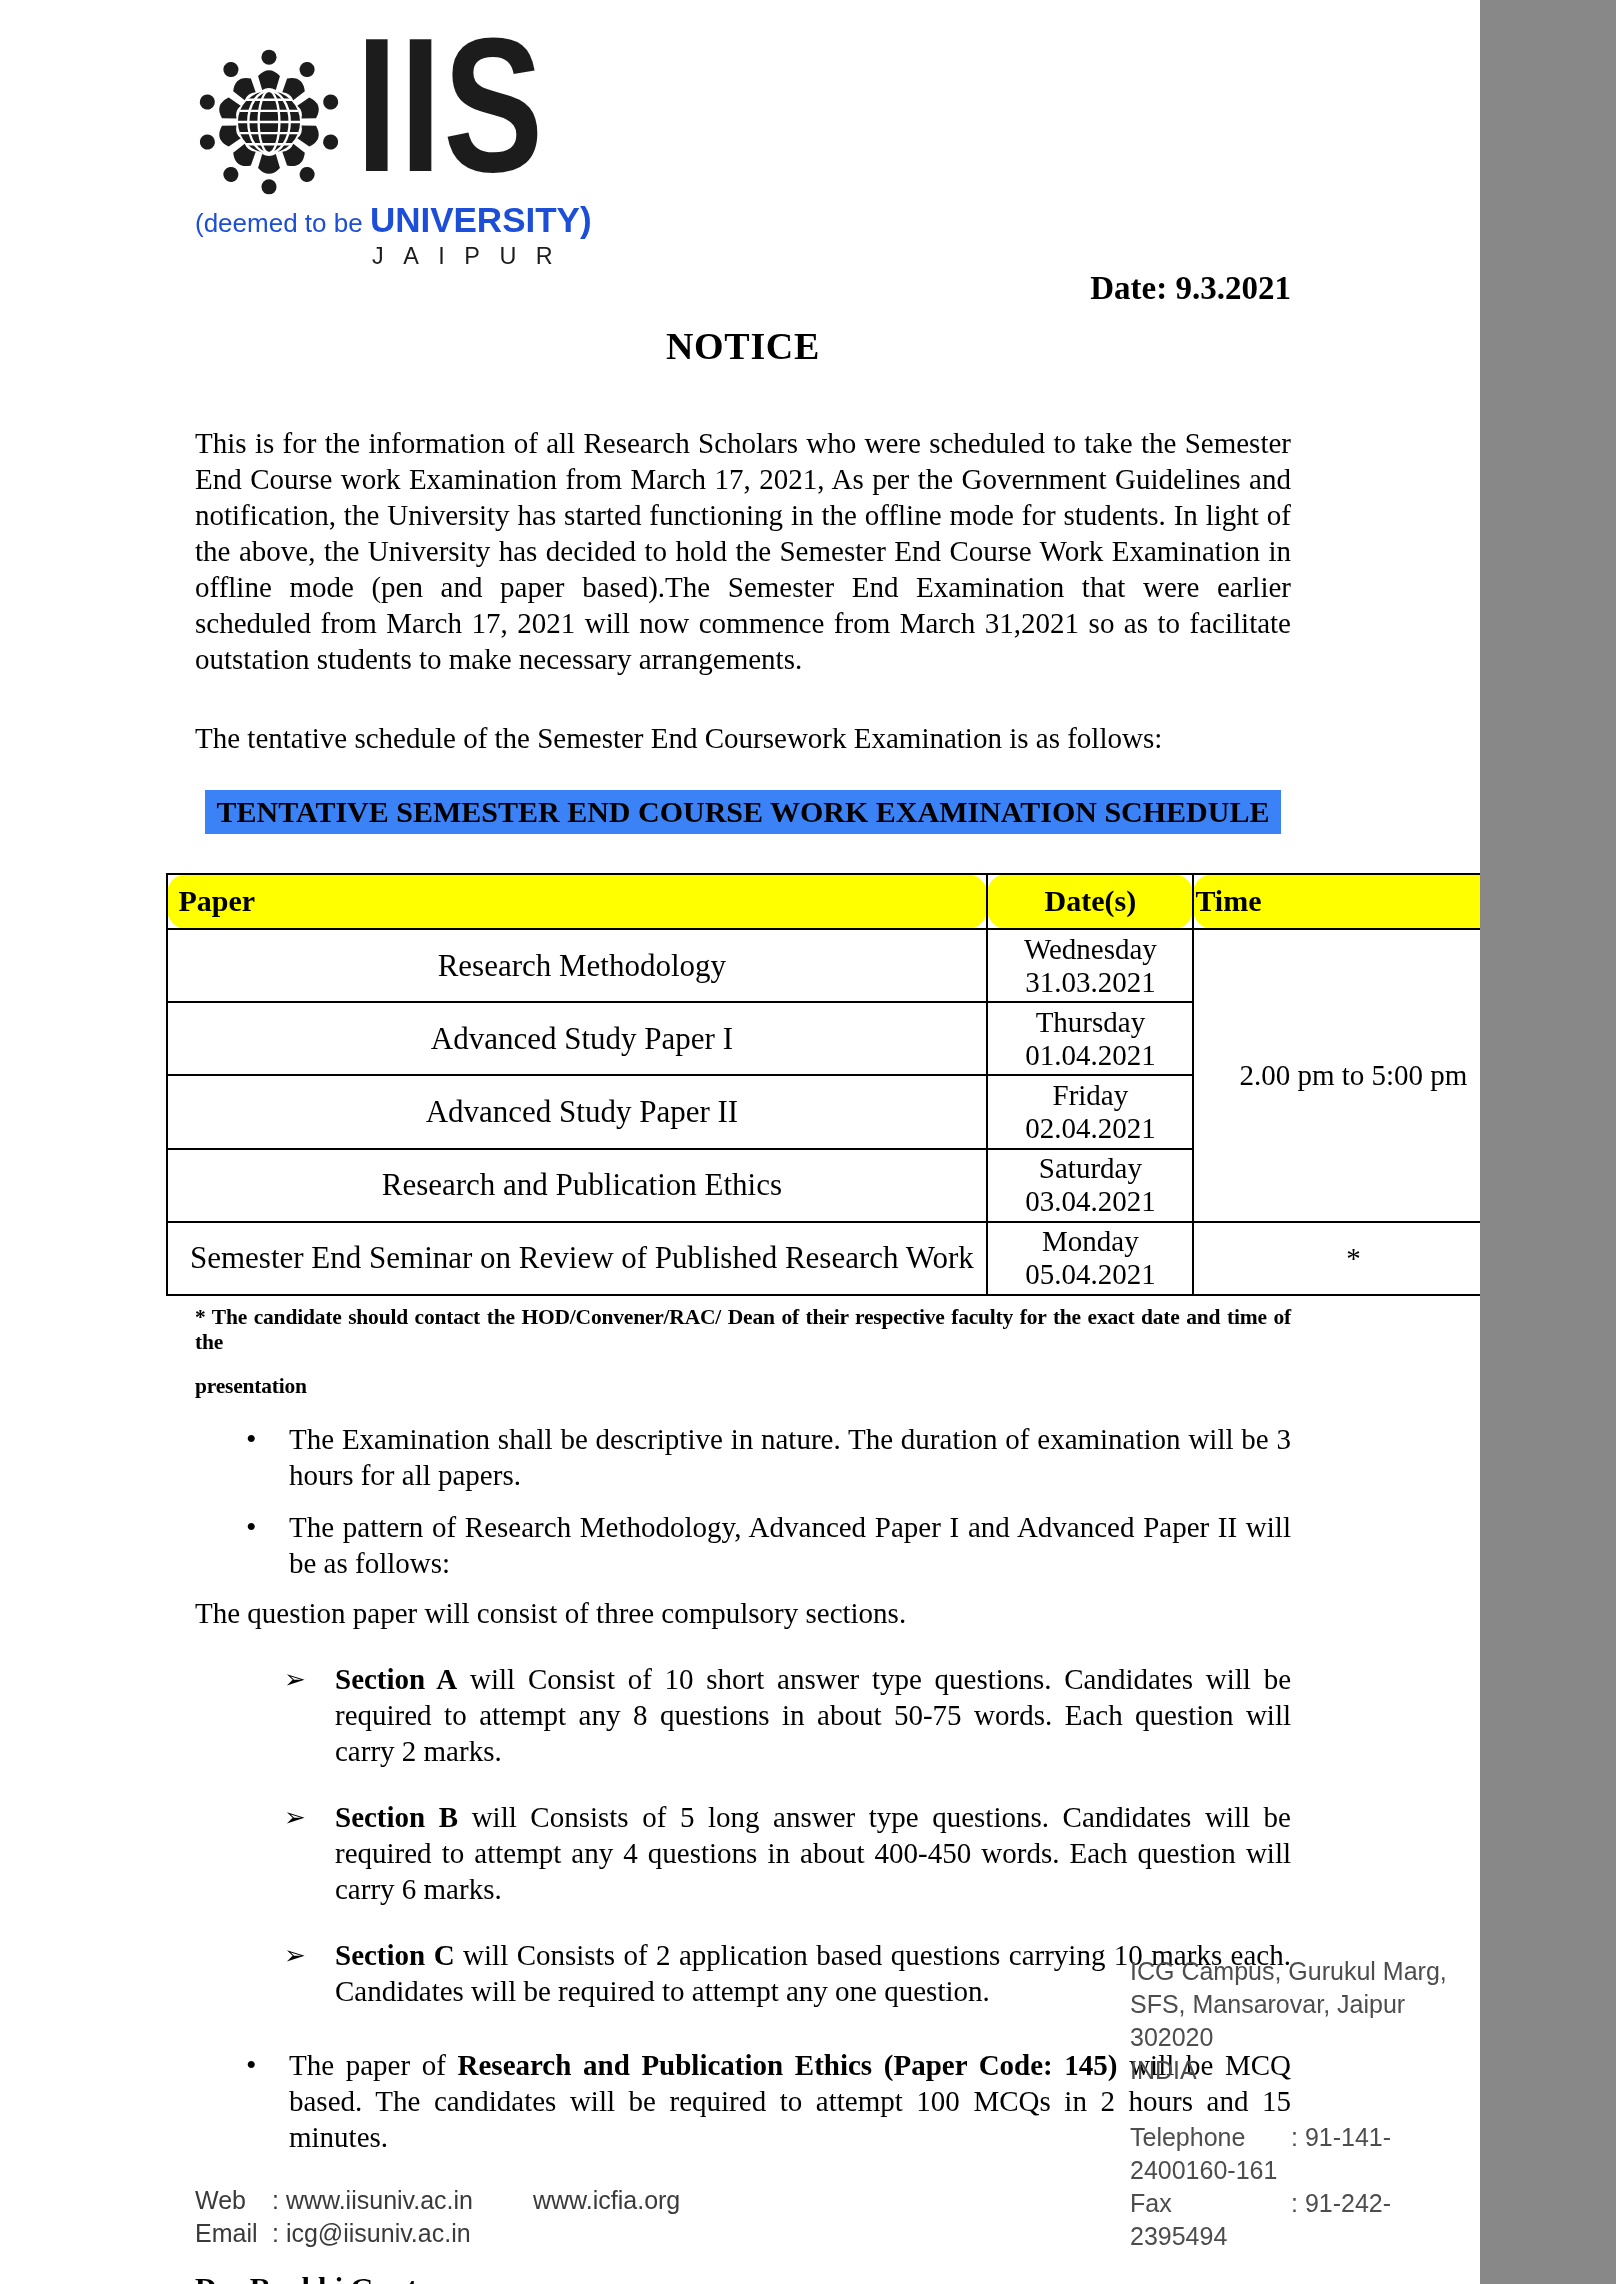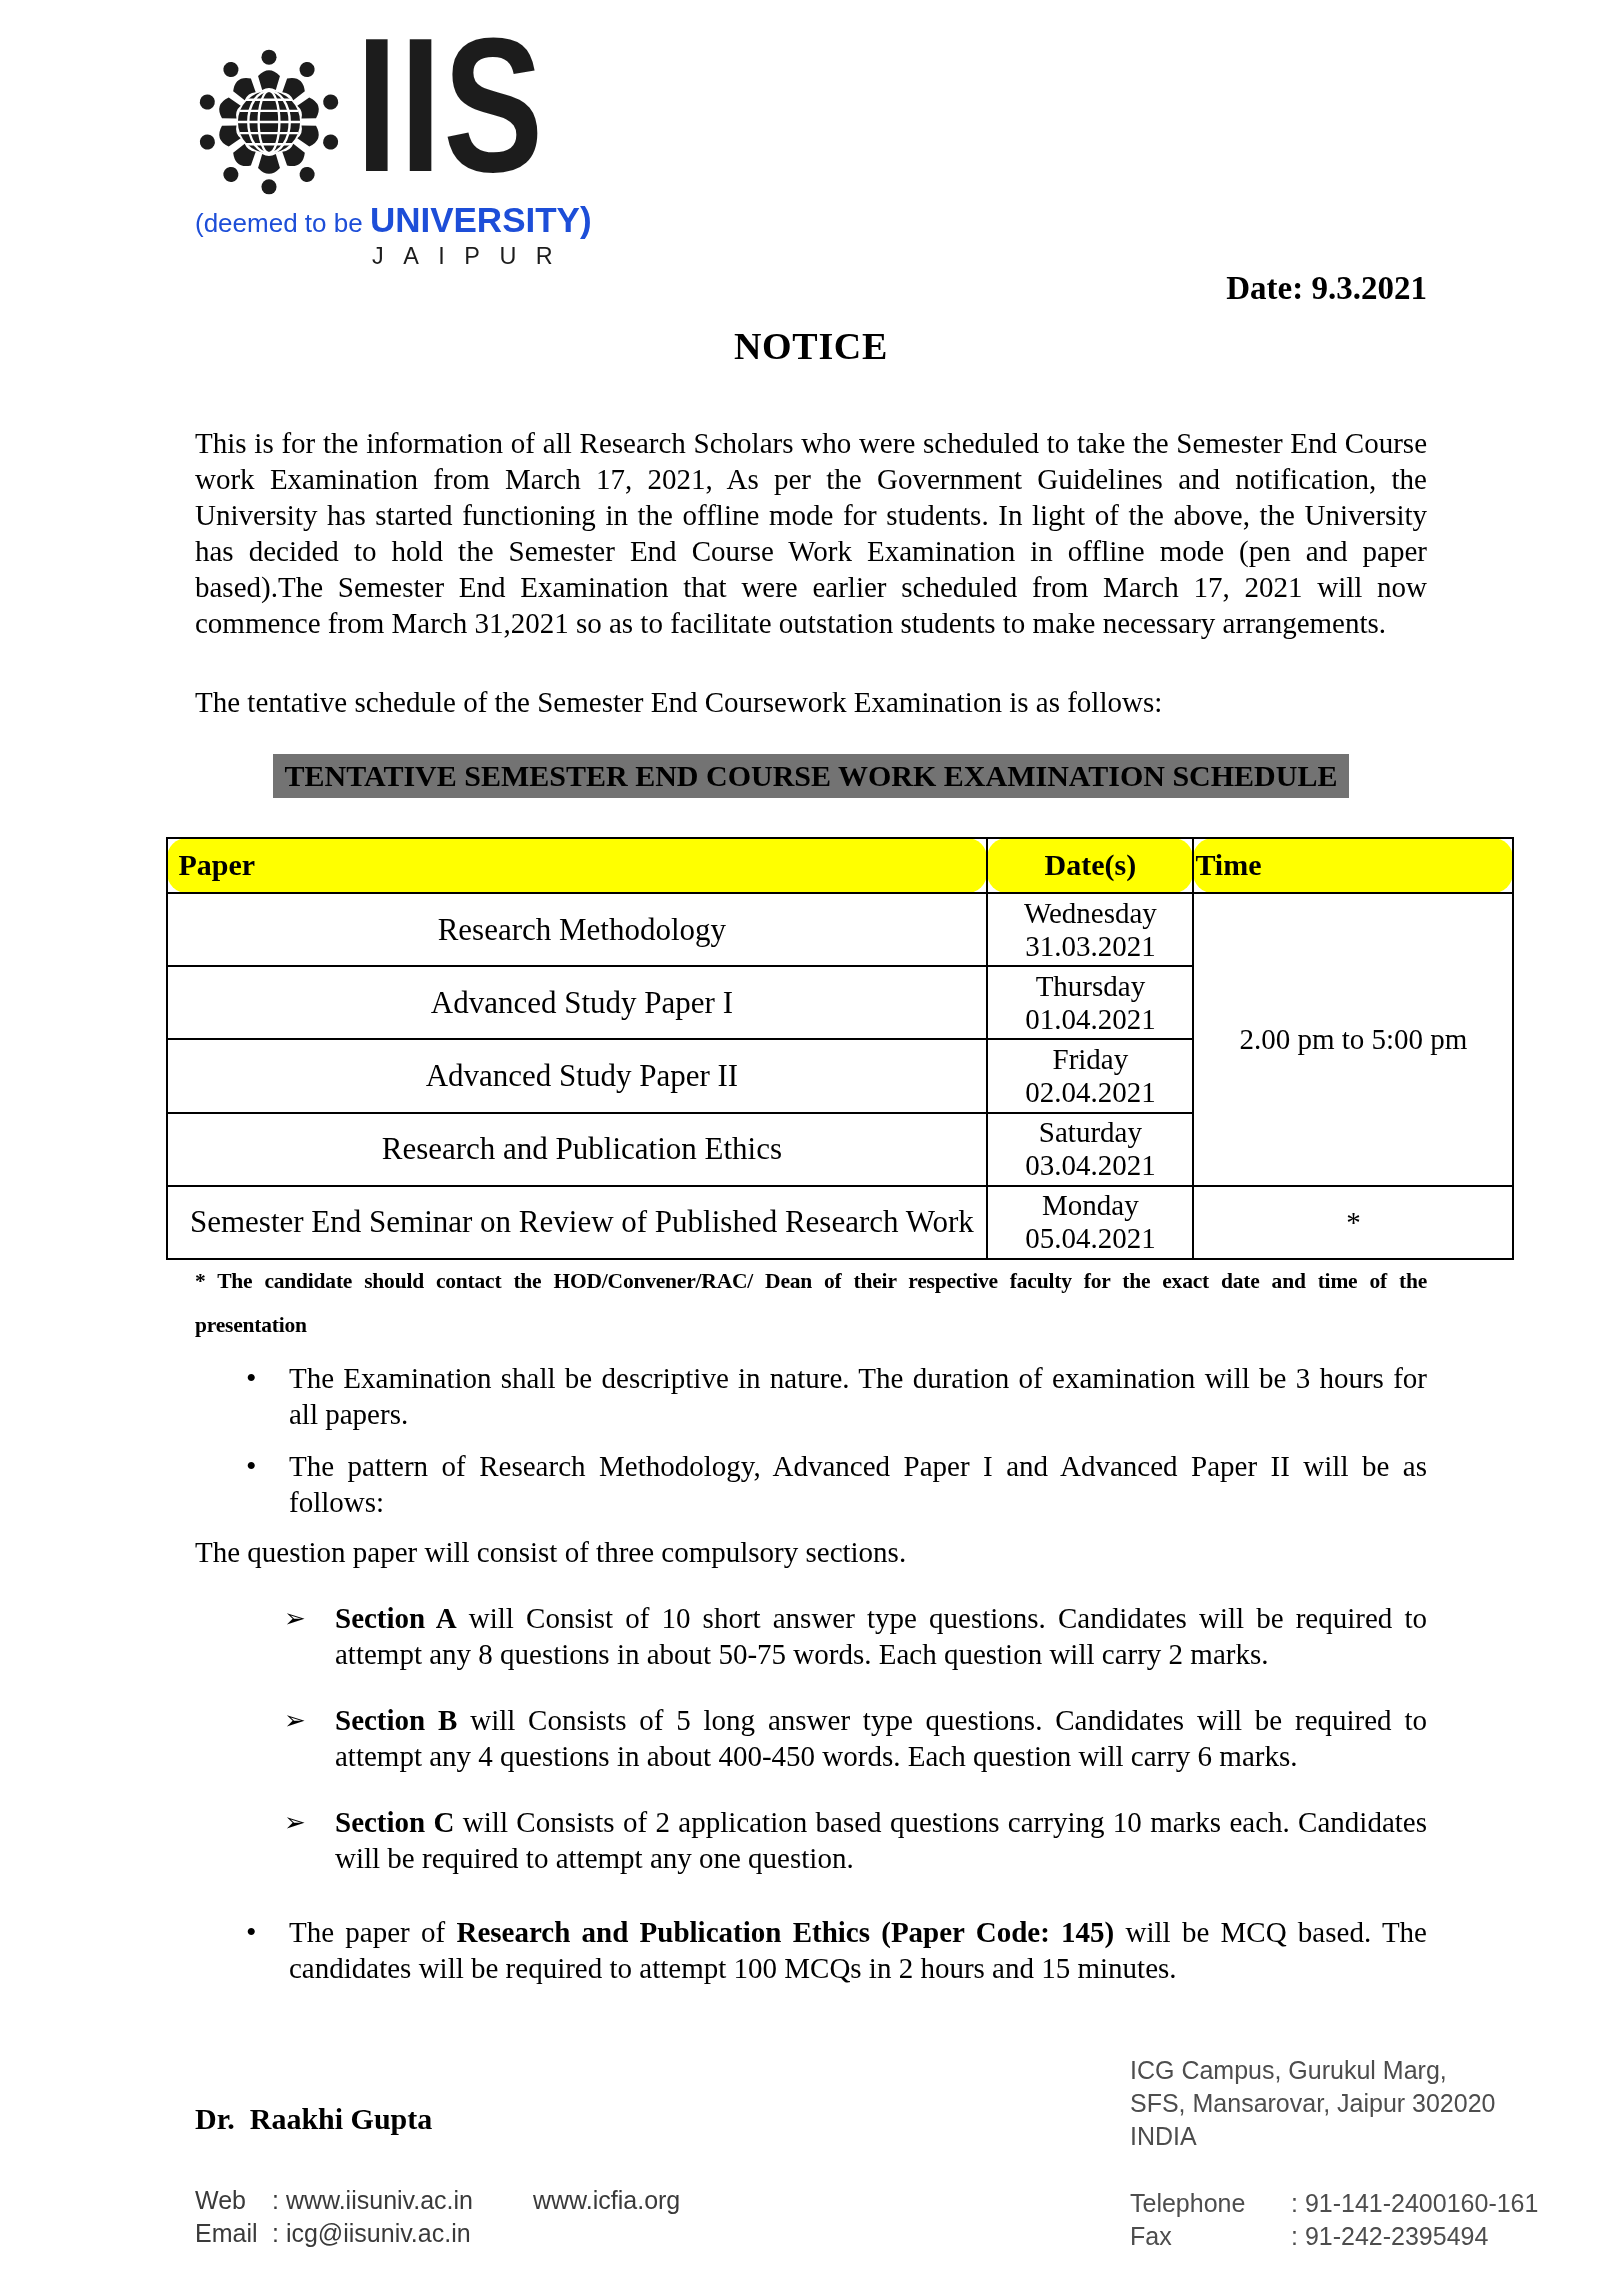--- a/index.html
+++ b/index.html
@@ -4,7 +4,7 @@
 <style>
   html,body { margin:0; padding:0; background:#888; }
   .page {
-    position:relative; width:1616px; height:2284px; background:#ffffff;
+    position:relative; width:1480px; height:2284px; background:#ffffff;
     font-family:"Liberation Serif", serif; color:#000; overflow:hidden;
   }
   .content { padding:39px 189px 0 195px; }

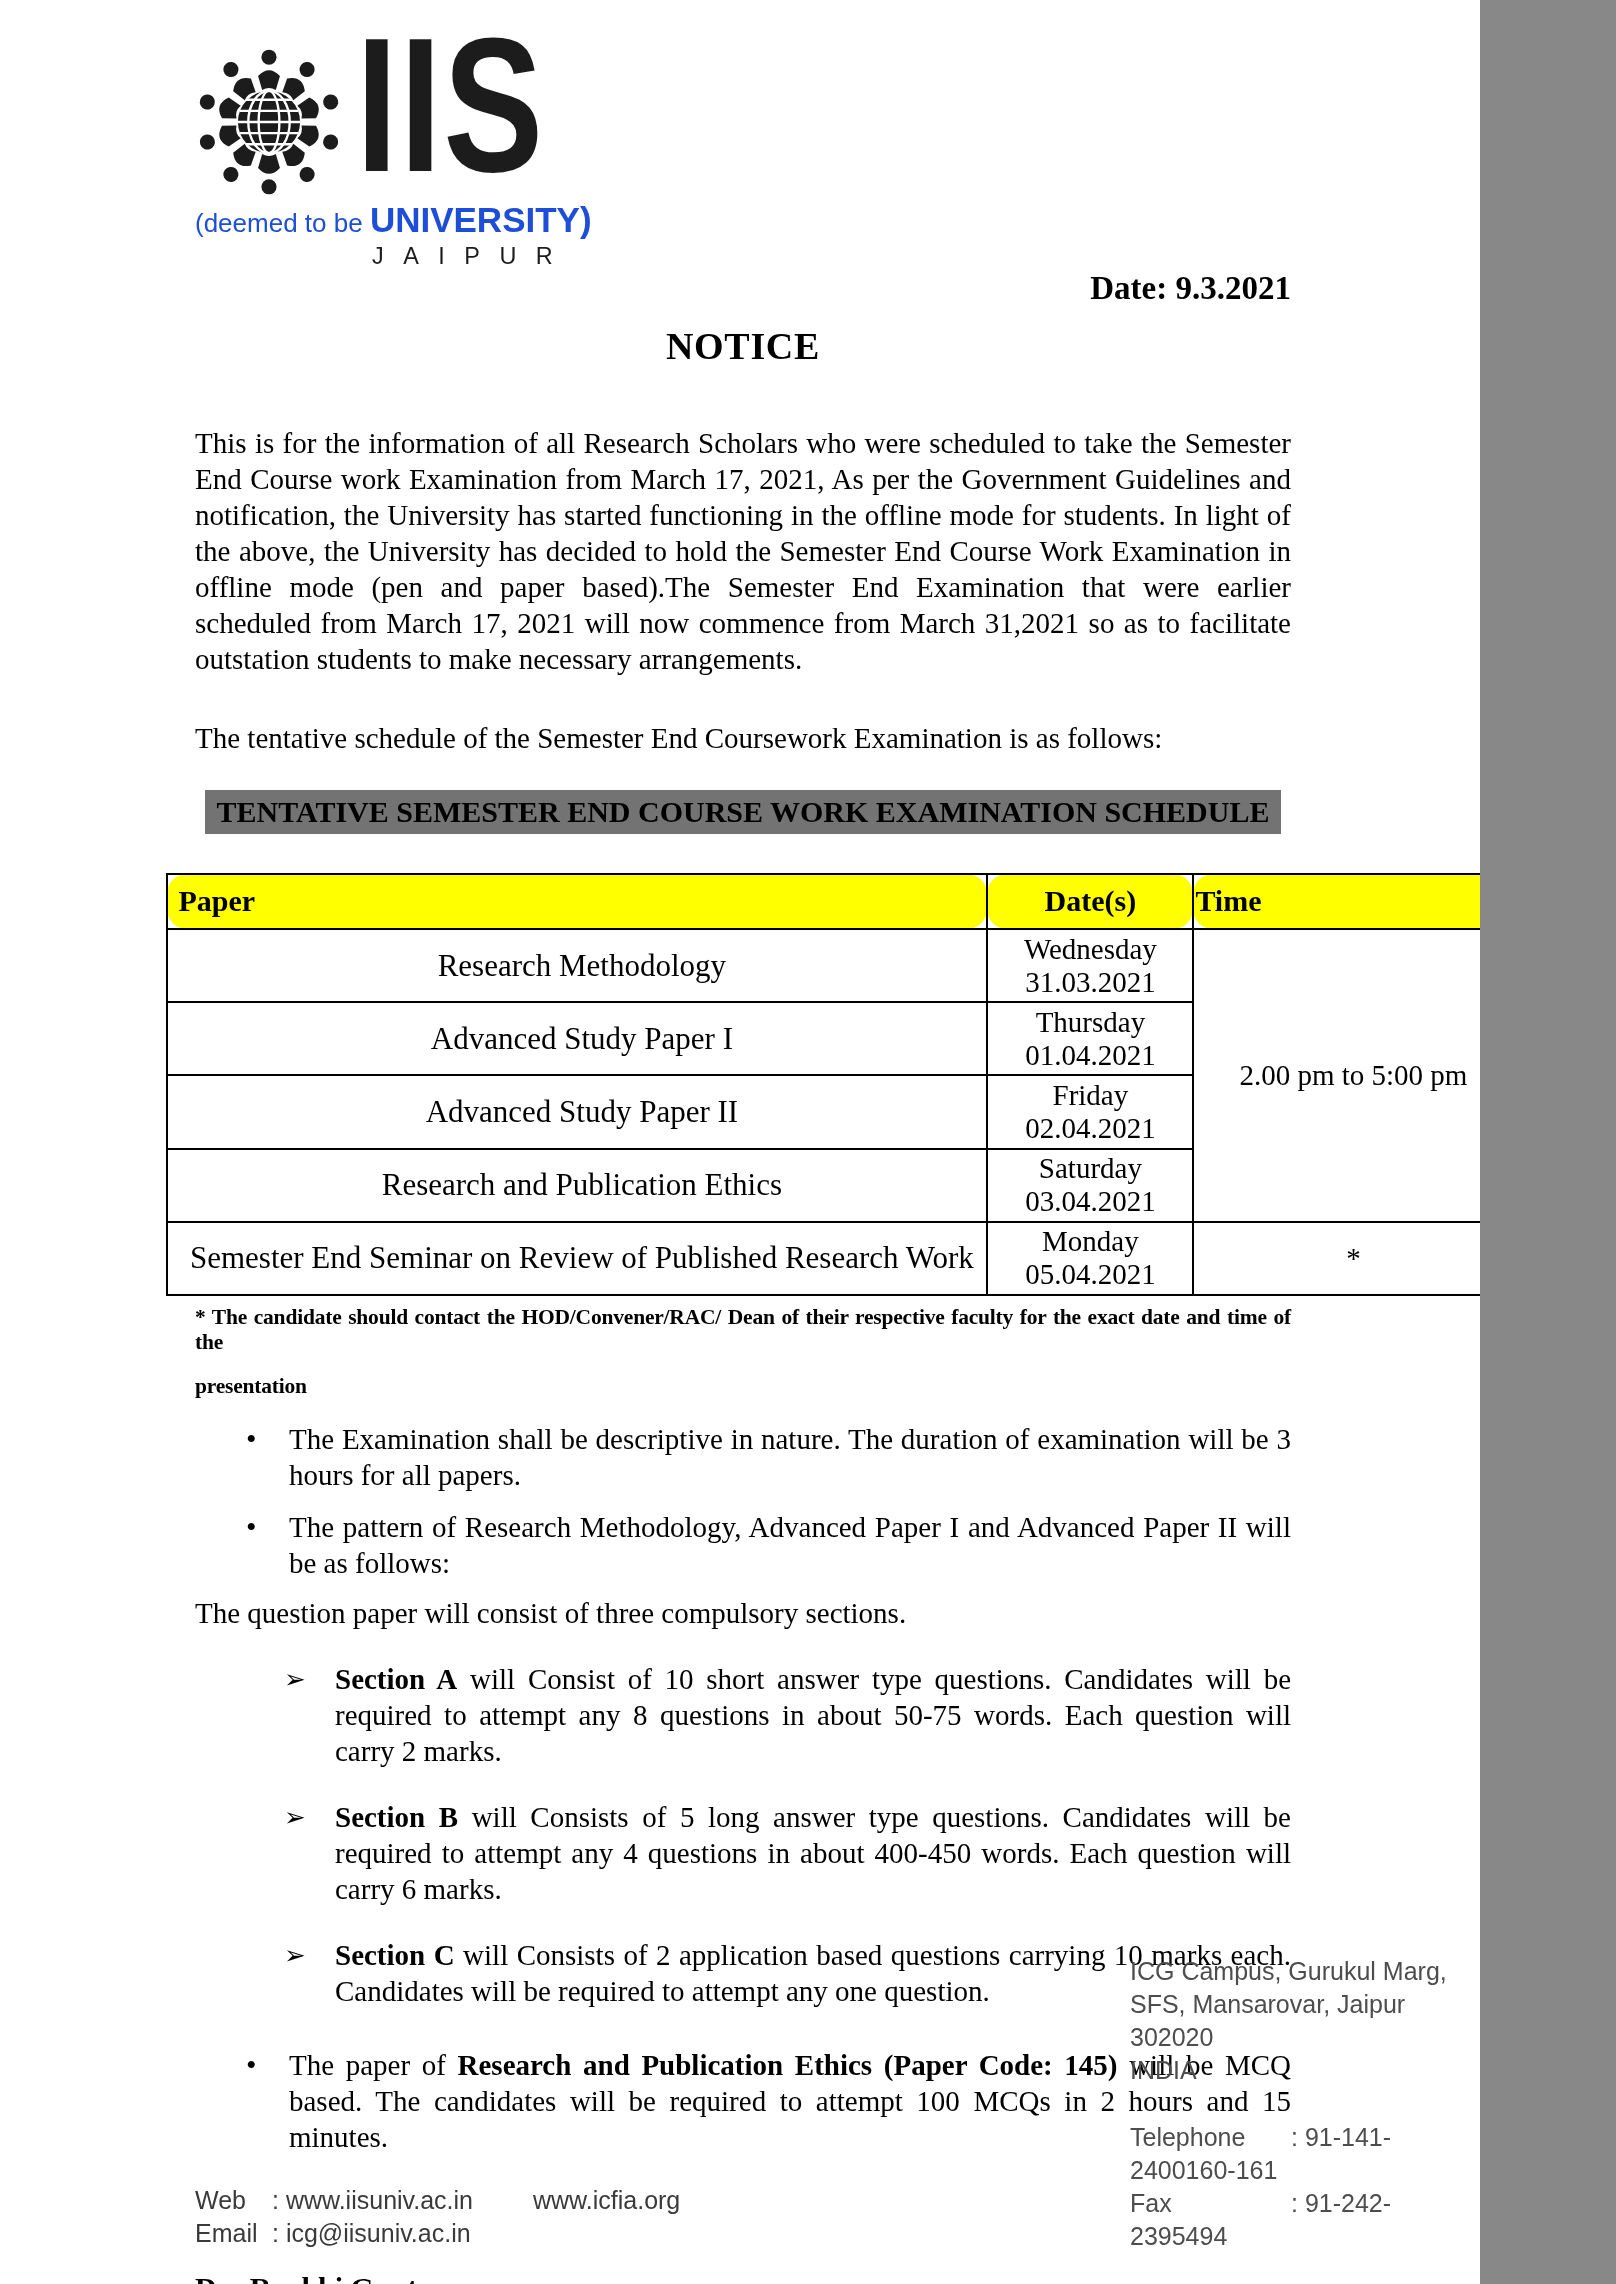--- a/index.html
+++ b/index.html
@@ -124,7 +124,7 @@
     <div class="para2">The tentative schedule of the Semester End Coursework Examination is as follows:</div>
 
     <div class="tbl-title-wrap">
-      <span class="tbl-title" style="background:#737373;text-align:right;">TENTATIVE SEMESTER END COURSE WORK EXAMINATION SCHEDULE</span>
+      <span class="tbl-title" style="background:#3b82f6;text-align:right;">TENTATIVE SEMESTER END COURSE WORK EXAMINATION SCHEDULE</span>
     </div>
 
     <table class="sched">

